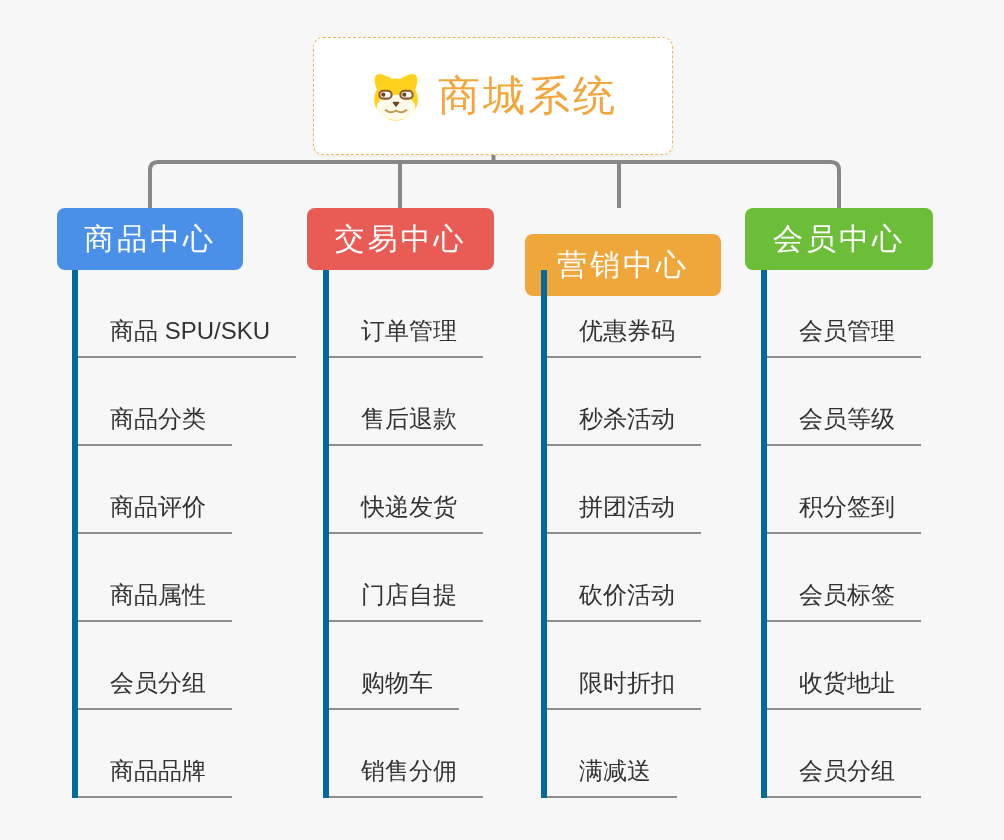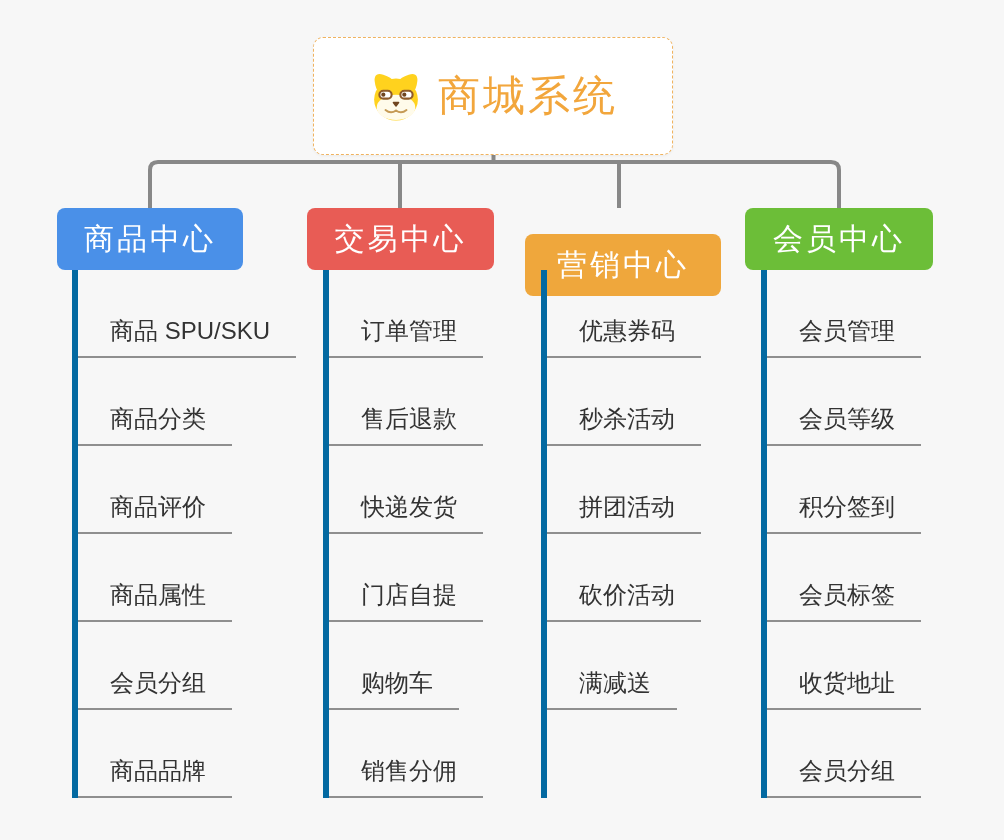--- a/index.html
+++ b/index.html
@@ -163,6 +163,9 @@
         <span>砍价活动</span>
       </div>
     <div class="leaf">
+        <span>限时折扣</span>
+      </div>
+    <div class="leaf">
         <span>满减送</span>
       </div>
   </div>

